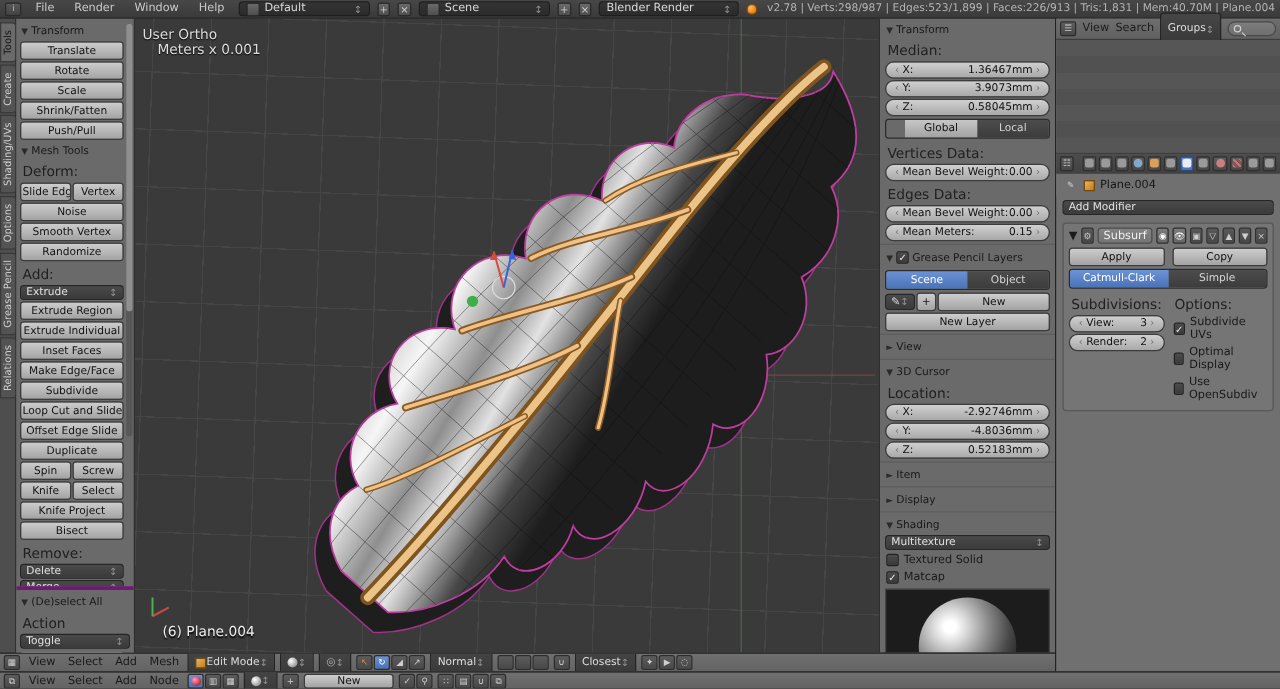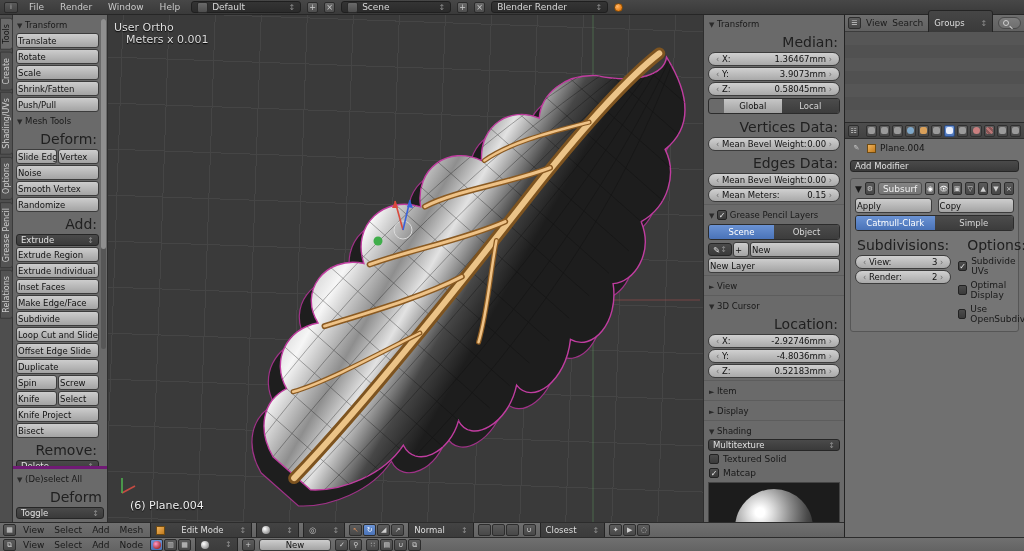--- a/index.html
+++ b/index.html
@@ -151,6 +151,7 @@
         <span class="updown">↕</span>
     </span>
     <span class="blender-dot"></span>
+    <span class="stats">v2.78 | Verts:298/987 | Edges:523/1,899 | Faces:226/913 | Tris:1,831 | Mem:40.70M | Plane.004</span>
   </div>
 
   <div class="main">

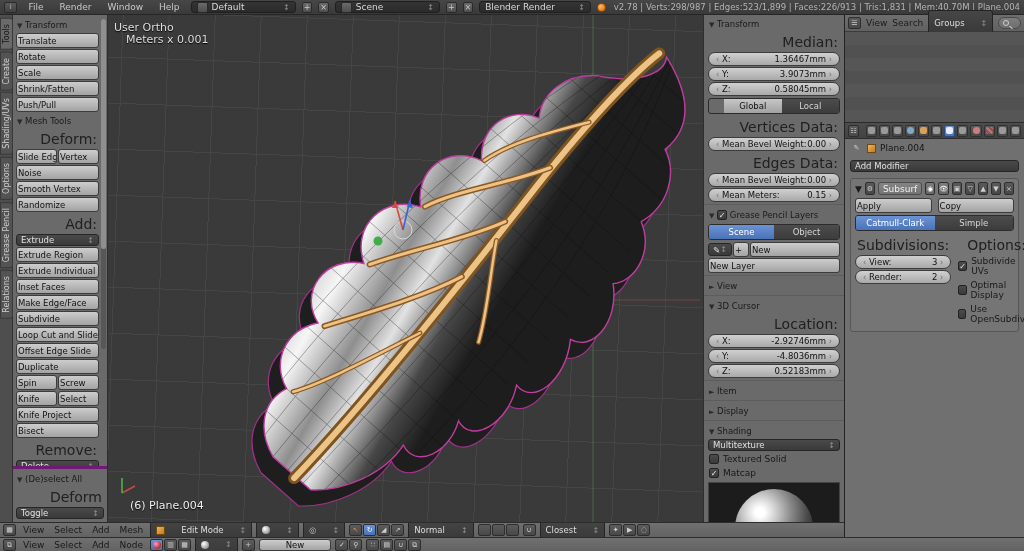--- a/index.html
+++ b/index.html
@@ -116,7 +116,7 @@
            display:flex; align-items:center; justify-content:center; color:#cfcfcf; font-size:7px; }
   .hicon.blue { background:linear-gradient(#6b93d4,#4a73b8); color:#fff; }
   .hdrop { height:12px; background:linear-gradient(#464646,#383838); border:1px solid #242424; border-radius:3px;
-           color:#ddd; display:inline-flex; align-items:center; gap:16px; padding:12px 5px; font-size:8.5px; }
+           color:#ddd; display:inline-flex; align-items:center; gap:0; padding:12px 5px; font-size:8.5px; }
   .newbtn { height:12px; background:linear-gradient(#cdcdcd,#a3a3a3); border:1px solid #3c3c3c; border-radius:3px;
             color:#111; display:inline-flex; align-items:center; justify-content:center; padding:0 26px; font-size:8.5px; }
   .sphere { width:8px; height:8px; border-radius:50%; background:radial-gradient(circle at 35% 35%, #fff, #9a9a9a 70%); }

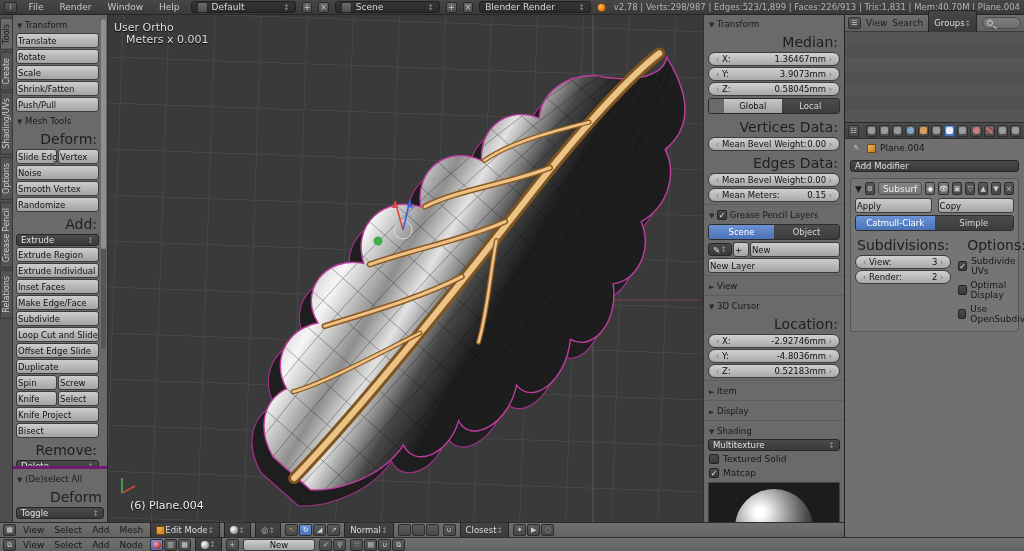--- a/index.html
+++ b/index.html
@@ -38,7 +38,7 @@
   .hdr { font-size:8.5px; color:#191919; padding:3px 1px 2px; white-space:nowrap; }
   .hdr .tri { font-size:7px; color:#2a2a2a; }
   .lbl { color:#202020; padding:3px 2px 1px; font-size:14px;text-align:right; }
-  .btn { display:block; width:100%; text-align:left; background:linear-gradient(#cdcdcd,#a3a3a3); border:1px solid #3c3c3c;
+  .btn { display:block; width:100%; text-align:center; background:linear-gradient(#cdcdcd,#a3a3a3); border:1px solid #3c3c3c;
          border-radius:3px; color:#121212; font-size:8.5px; padding:1.5px 1px; margin:1px 0; white-space:nowrap; overflow:hidden; }
   .btn-row { display:flex; gap:1px; margin:1px 0; }
   .btn-row .btn { margin:0; flex:1; }

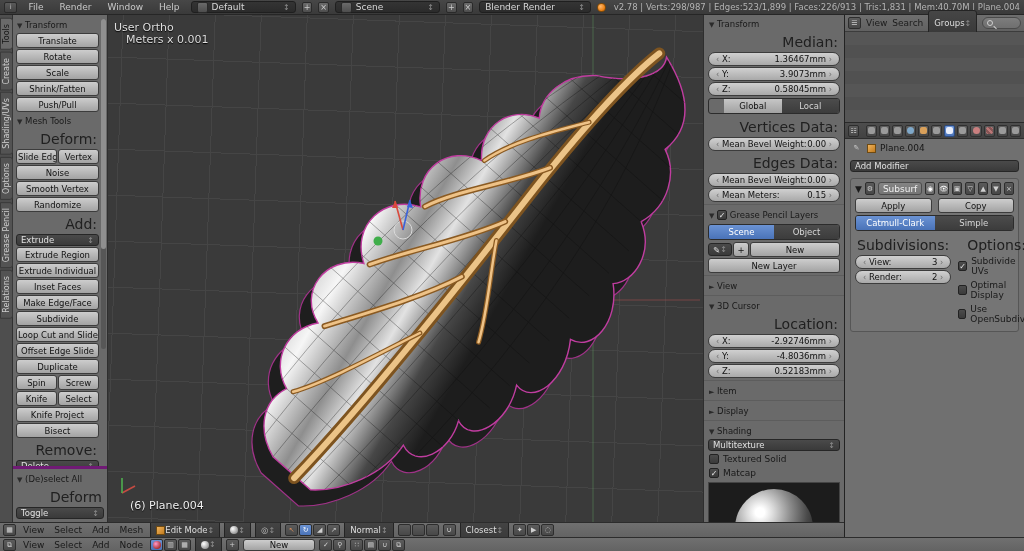--- a/index.html
+++ b/index.html
@@ -37,7 +37,7 @@
   .toolshelf .scroll .thumb { position:absolute; top:0; width:5px; height:230px; background:#8f8f8f; border-radius:3px; }
   .hdr { font-size:8.5px; color:#191919; padding:3px 1px 2px; white-space:nowrap; }
   .hdr .tri { font-size:7px; color:#2a2a2a; }
-  .lbl { color:#202020; padding:3px 2px 1px; font-size:14px;text-align:right; }
+  .lbl { color:#202020; padding:3px 2px 1px; font-size:11px; }
   .btn { display:block; width:100%; text-align:center; background:linear-gradient(#cdcdcd,#a3a3a3); border:1px solid #3c3c3c;
          border-radius:3px; color:#121212; font-size:8.5px; padding:1.5px 1px; margin:1px 0; white-space:nowrap; overflow:hidden; }
   .btn-row { display:flex; gap:1px; margin:1px 0; }

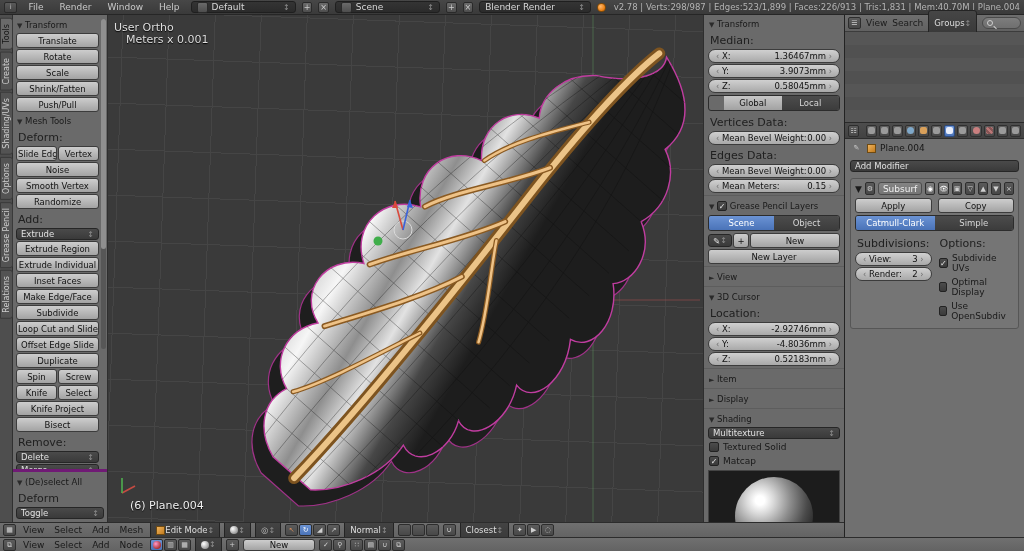--- a/index.html
+++ b/index.html
@@ -227,7 +227,7 @@
 
           <div class="shelf-bottom" style="position:absolute;left:0;right:0;bottom:0;">
             <div class="hdr"><span class="tri">▼</span> <span>(De)select All</span></div>
-            <div class="lbl">Deform</div>
+            <div class="lbl">Action</div>
             <div class="btn-dark">
                 <span>Toggle</span>
                 <span class="updown">↕</span>

